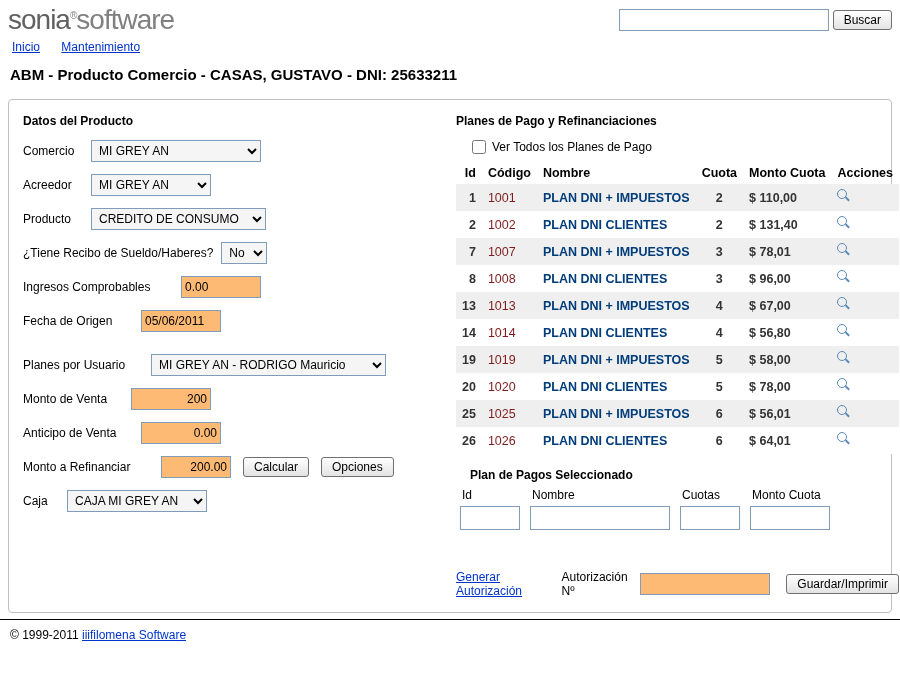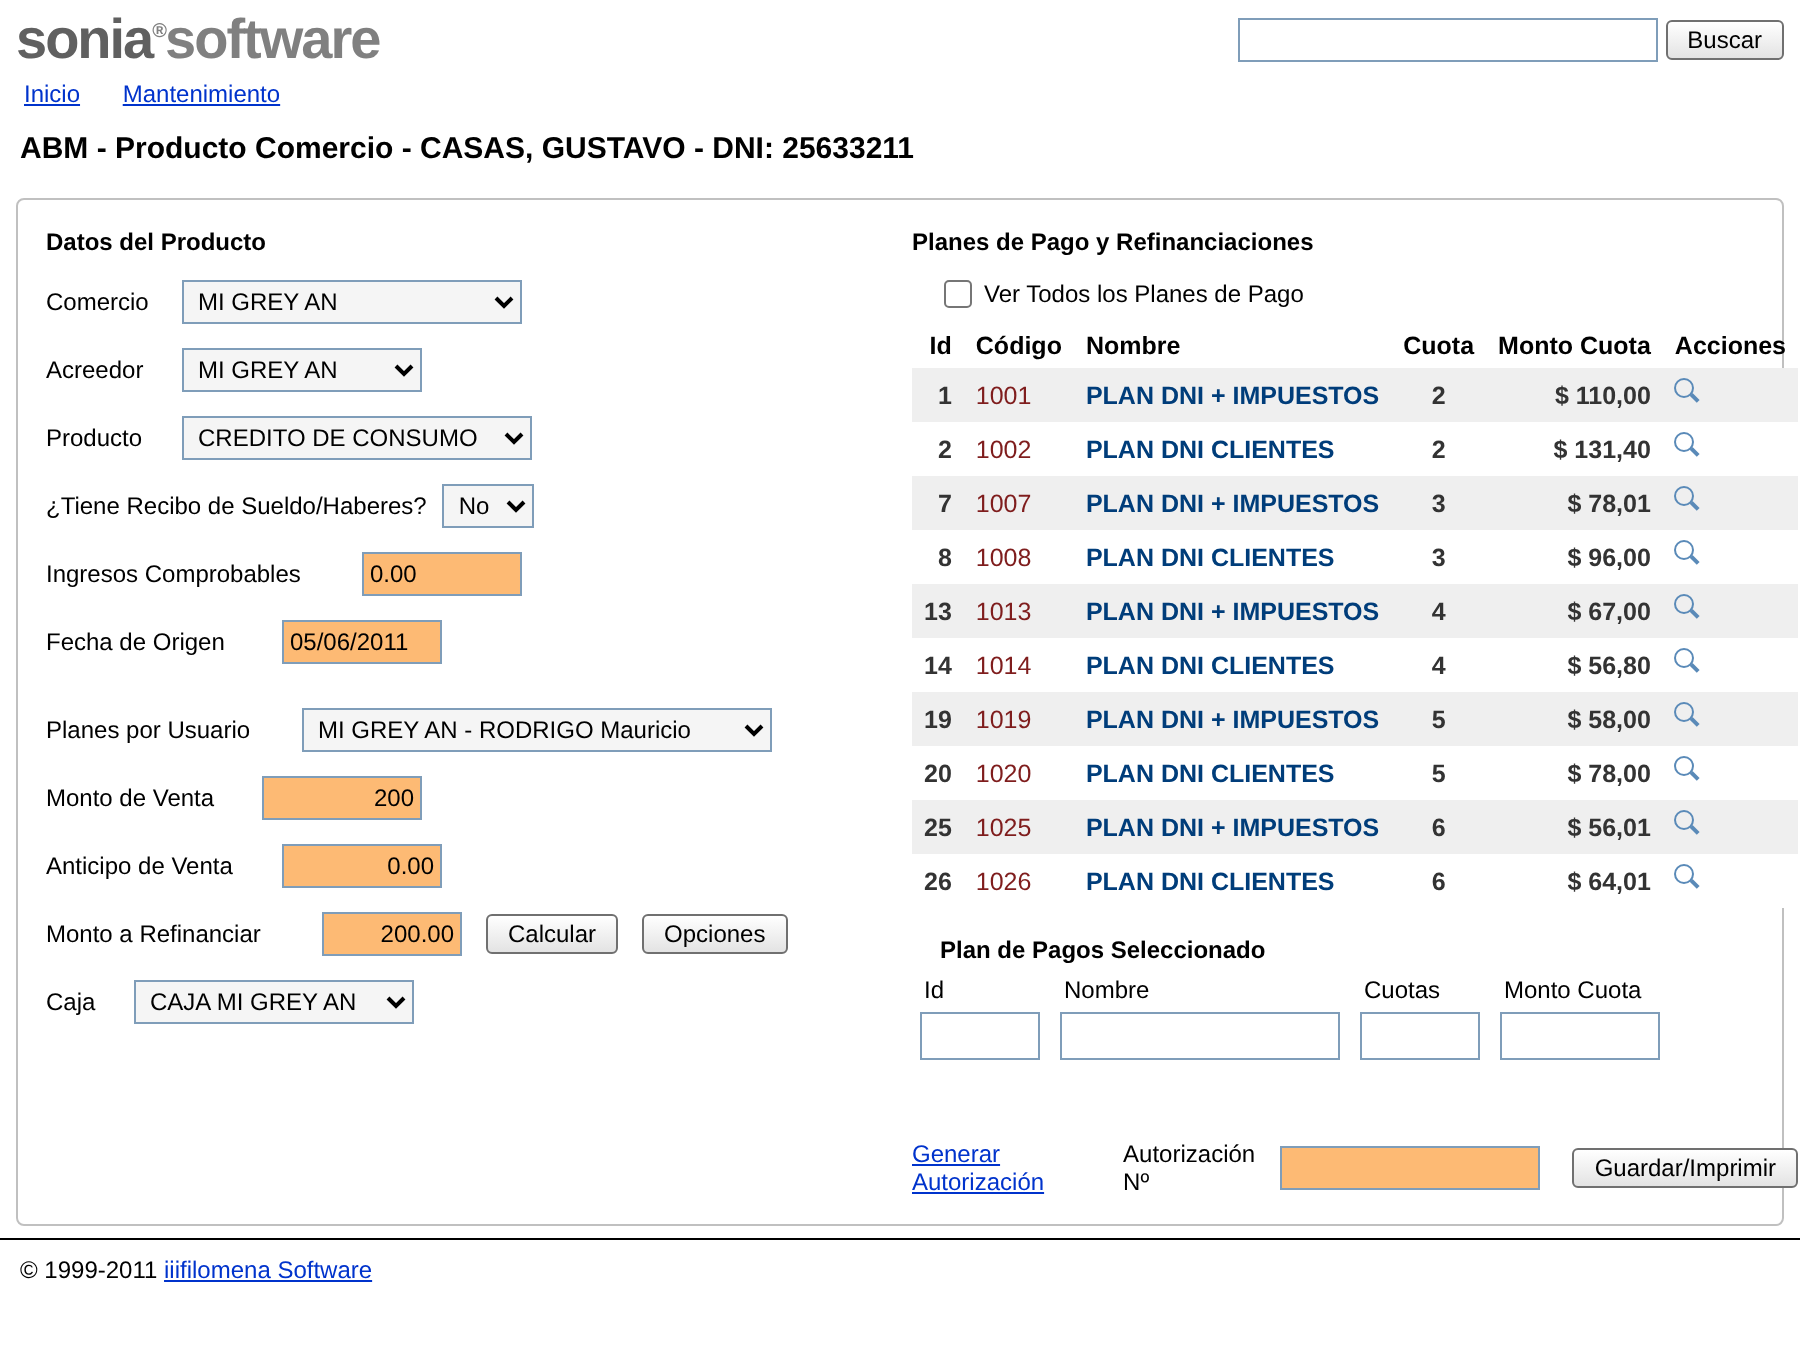--- a/index.html
+++ b/index.html
@@ -5,7 +5,7 @@
 *{box-sizing:border-box;margin:0;padding:0}
 body{font-family:Arial,Helvetica,sans-serif;font-size:12px;color:#000;background:#fff;width:900px}
 .topbar{display:flex;align-items:center;padding:4px 8px 0 8px}
-.brand{font-size:28px;color:#808080;font-weight:700;letter-spacing:-1px}
+.brand{font-size:28px;color:#808080;font-weight:400;letter-spacing:-1px}
 .brand .dark{color:#606060}
 .brand sup{font-size:10px;vertical-align:super}
 .topbar-spacer{flex:1}

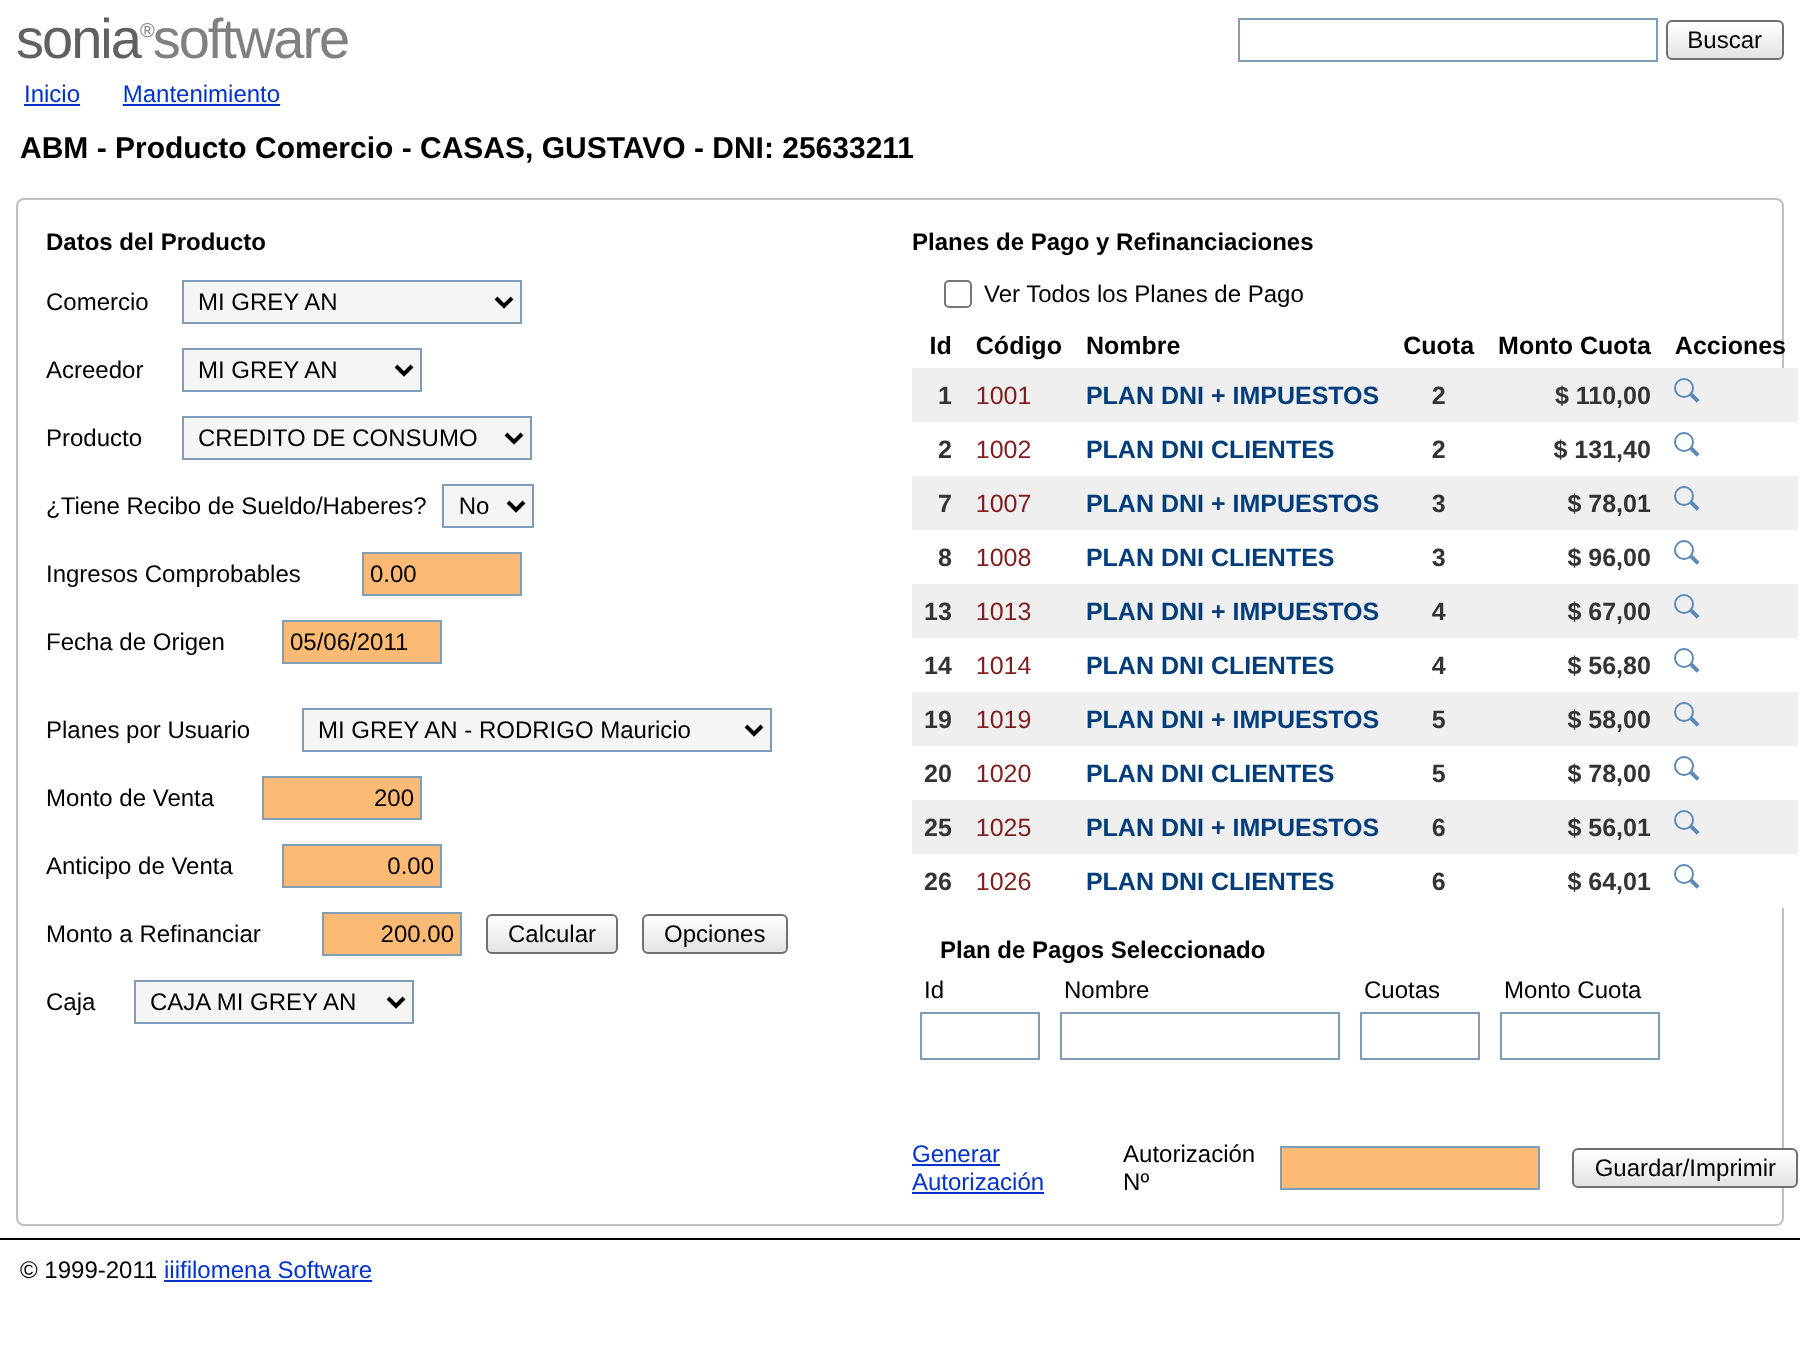--- a/index.html
+++ b/index.html
@@ -35,7 +35,7 @@
 table.plans tr.even td{background:#fff}
 td.link{color:#7f1d1d;font-weight:normal;cursor:pointer}
 td.name-link{color:#003d7a;font-weight:bold;cursor:pointer}
-td.r{text-align:right;font-weight:bold;color:#333}
+td.r{font-weight:bold;color:#333}
 td.c{text-align:center;font-weight:bold;color:#333}
 td.idcell{text-align:right;font-weight:bold;color:#333}
 .mag{display:inline-block;width:14px;height:14px;position:relative;cursor:pointer}

